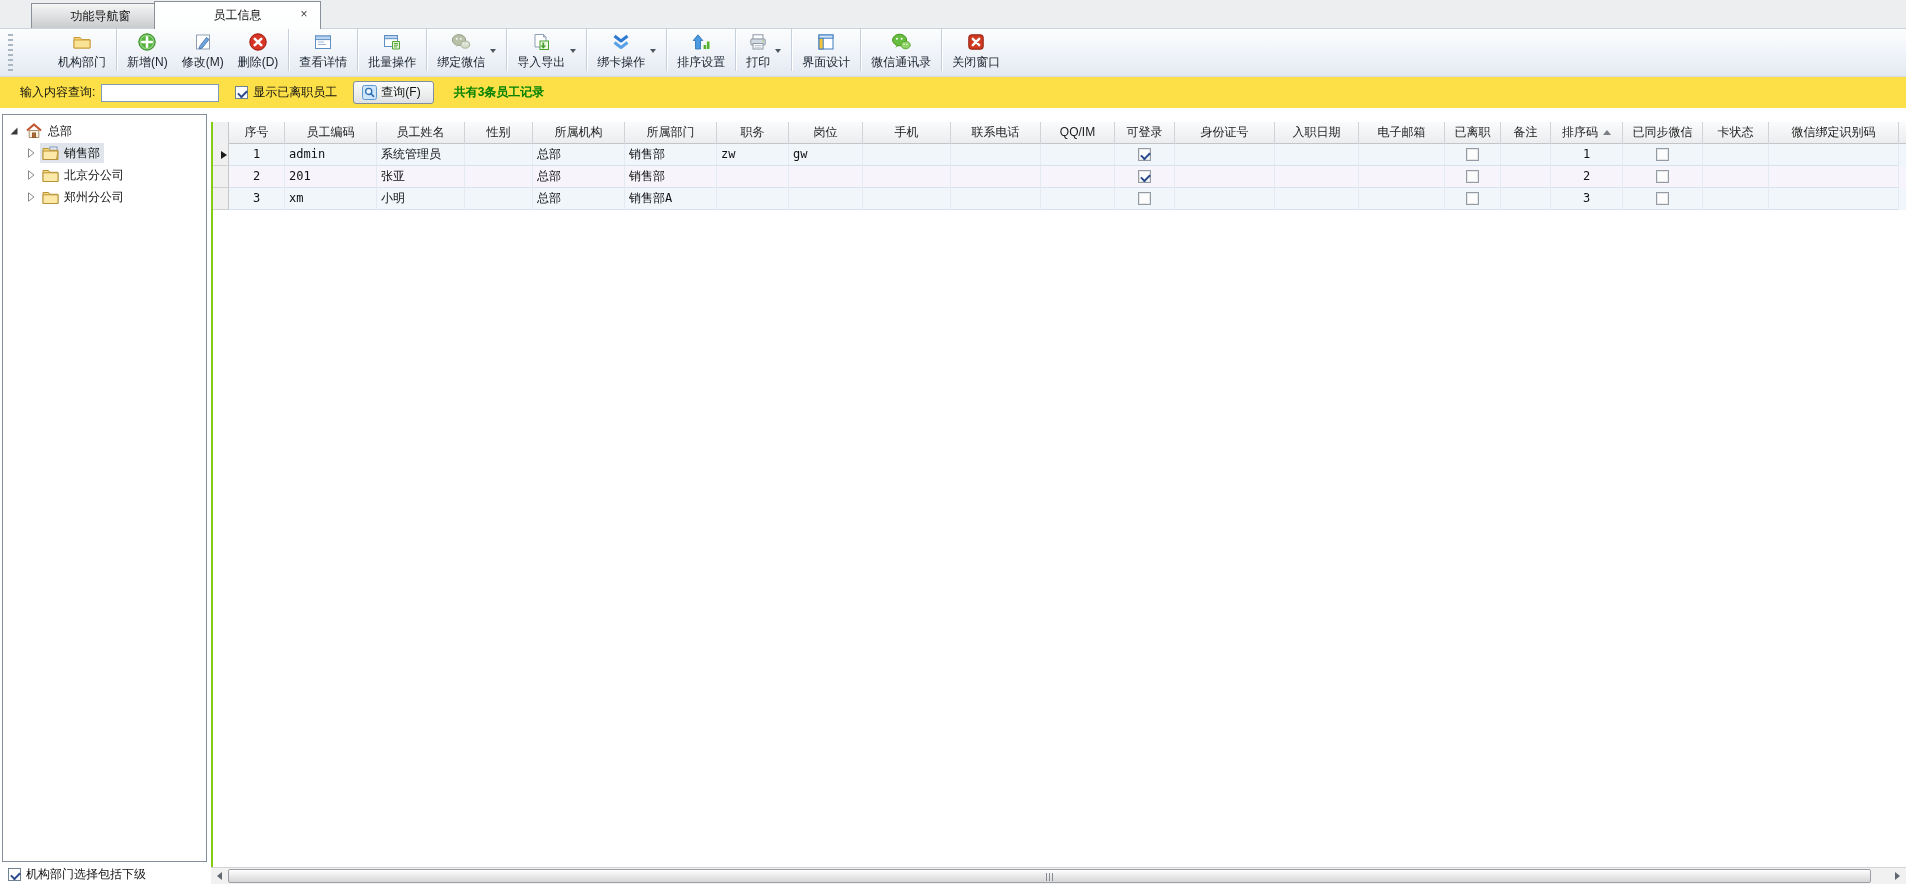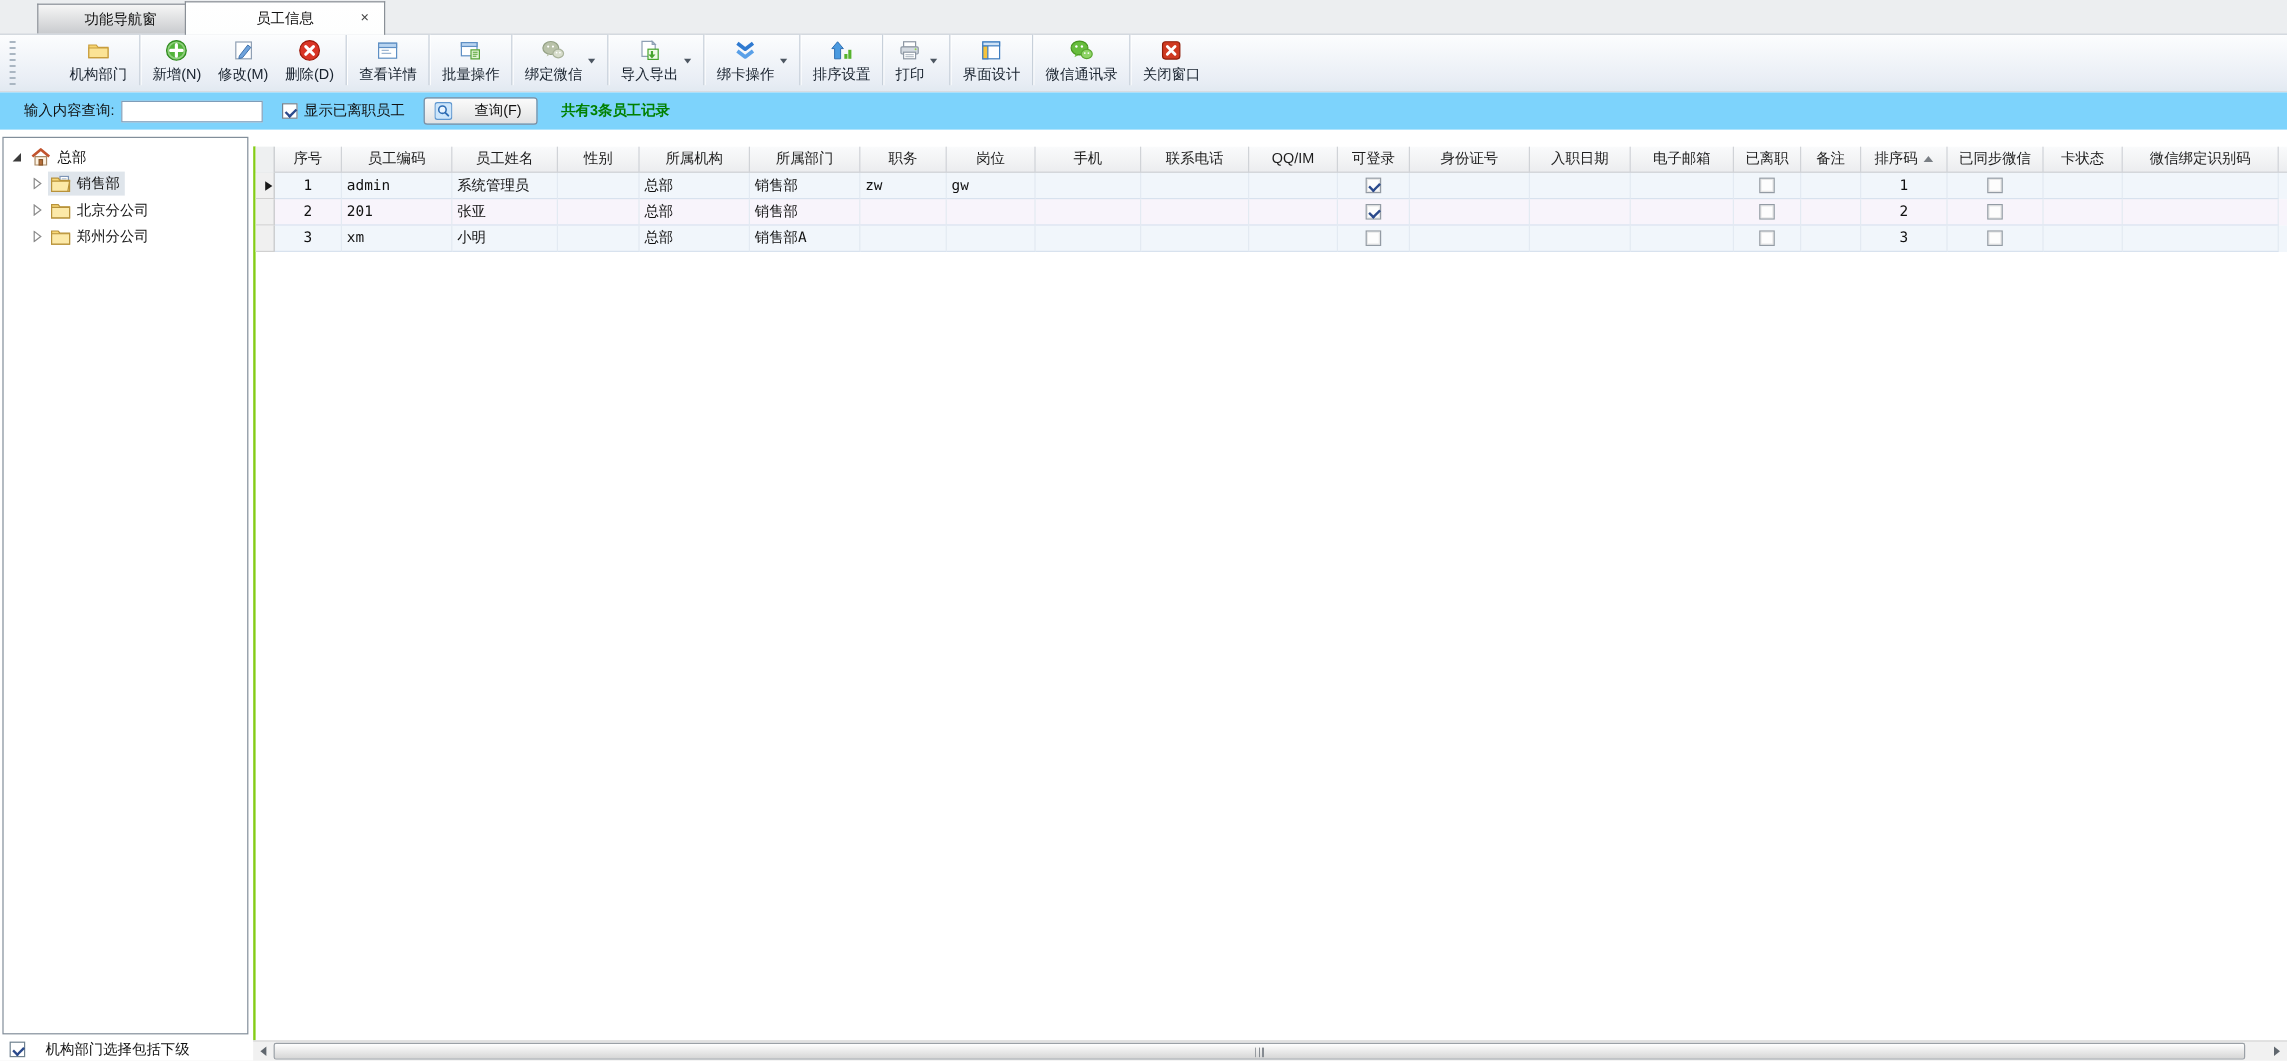--- a/index.html
+++ b/index.html
@@ -38,7 +38,7 @@
 
   
   .searchrow { position:absolute; left:0; top:0; width:100%; height:31px;
-    display:flex; align-items:center; padding-left:20px; background:#7dd3fc; }
+    display:flex; align-items:center; padding-left:20px; background:#fde047; }
   .search-label { margin-right:6px; }
   .search-input { width:118px; height:18px; border:1px solid #7f9db9; background:#fff;
     font:12px "Liberation Sans",sans-serif; padding:0 2px; margin-right:16px; }

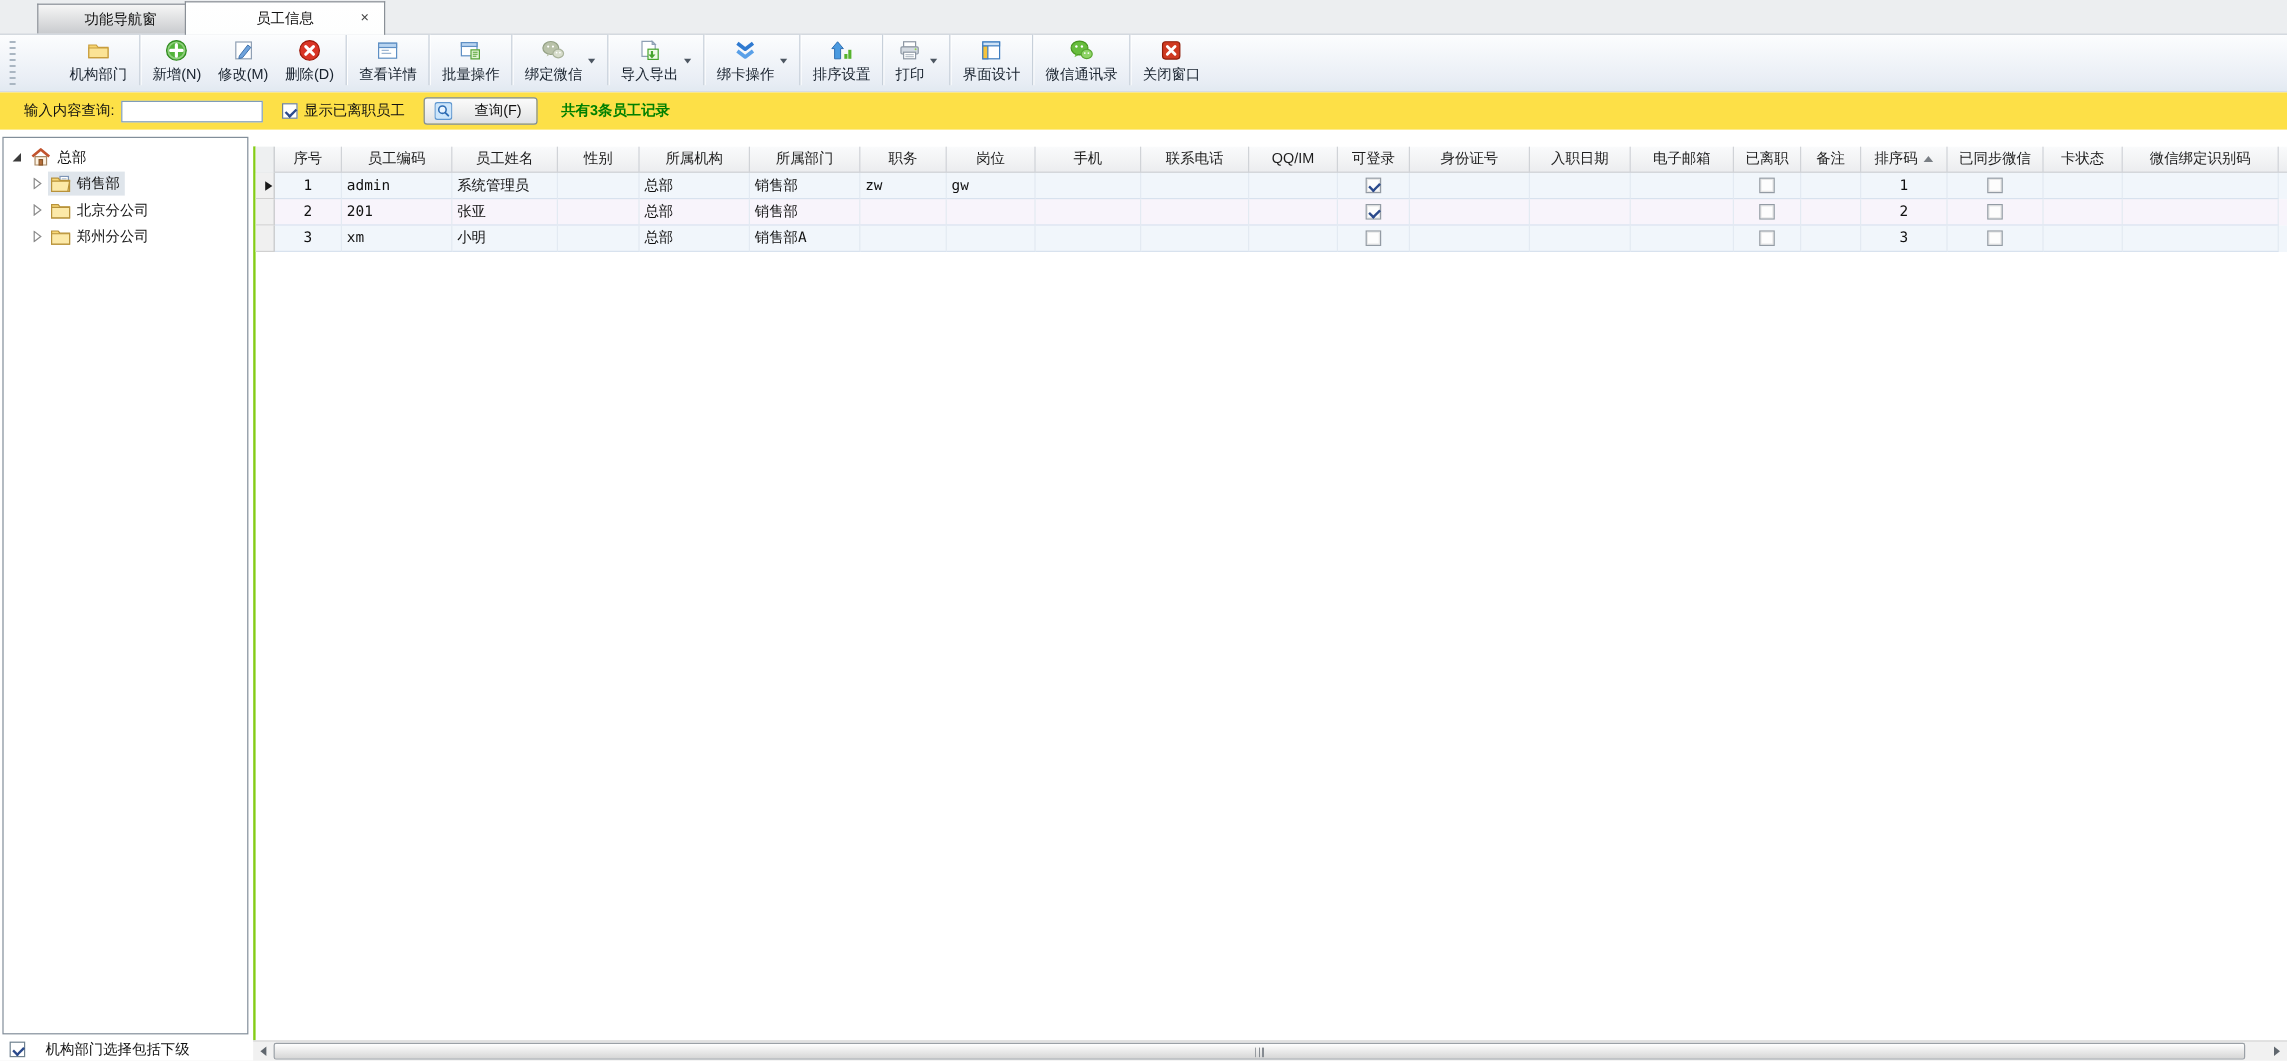--- a/index.html
+++ b/index.html
@@ -47,7 +47,7 @@
   .cb.checked::after { content:""; position:absolute; left:2px; top:2.5px; width:7px; height:4px;
     border-left:2px solid #2b4a8c; border-bottom:2px solid #2b4a8c; transform:rotate(-45deg); }
   .cb-wrap { display:flex; align-items:center; gap:5px; margin-right:16px; }
-  .query-btn { display:flex; align-items:center; gap:18px; height:23px; padding:0 12px 0 8px;
+  .query-btn { display:flex; align-items:center; gap:4px; height:23px; padding:0 12px 0 8px;
     border:1px solid #7f8ea0; border-radius:3px;
     background:linear-gradient(#fbfbfb,#eceded 60%,#dfe1e3); }
   .result-text { margin-left:20px; font-weight:bold; }

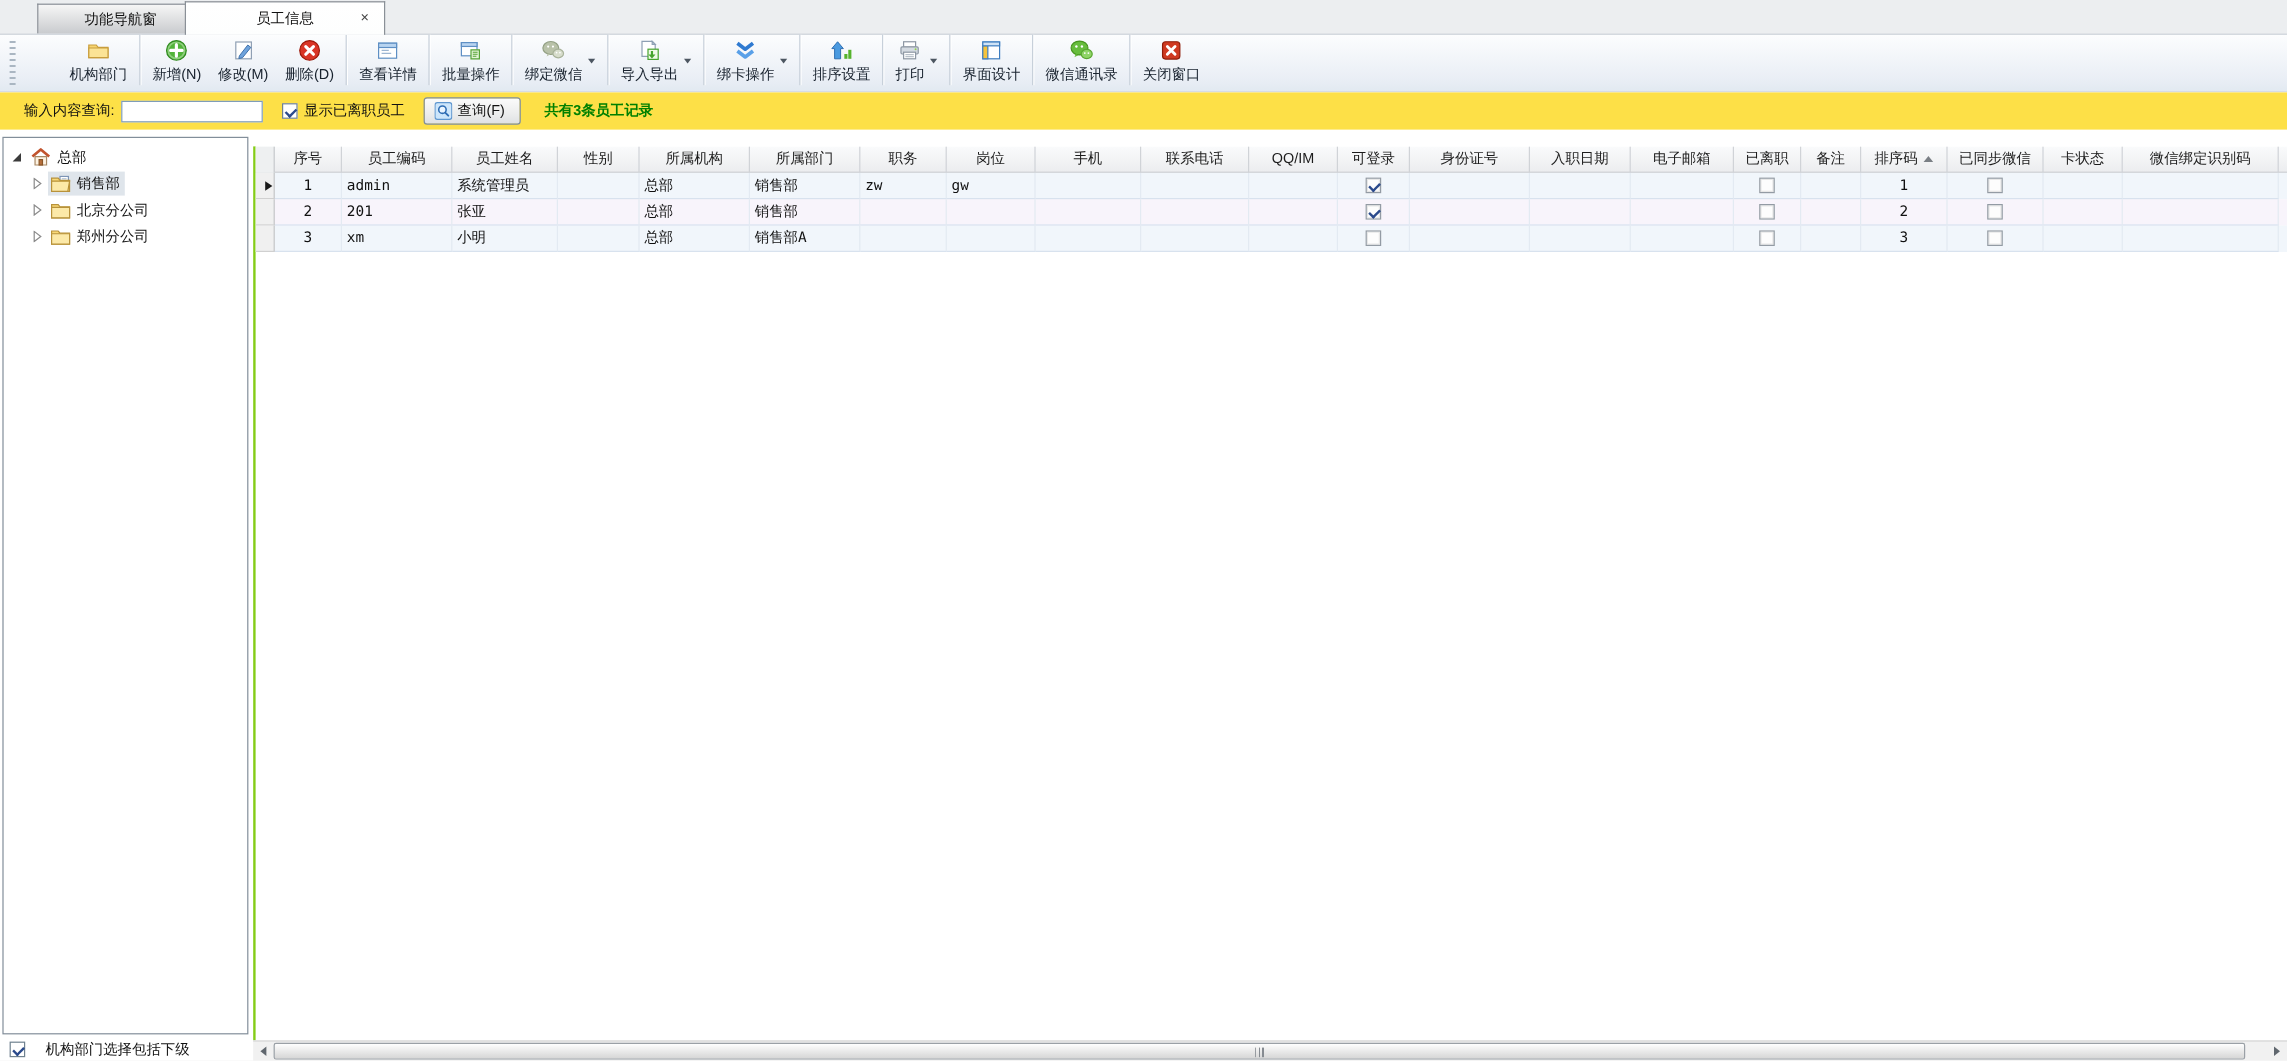--- a/index.html
+++ b/index.html
@@ -60,7 +60,7 @@
   .tree-inner { display:flex; align-items:center; gap:5px; height:20px; padding:0 4px 0 2px; }
   .tree-item.selected .tree-inner { background:#dfe5eb; }
   .tree-label { white-space:nowrap; }
-  .tree-footer { position:absolute; left:8px; top:789px; display:flex; align-items:center; gap:17px; }
+  .tree-footer { position:absolute; left:8px; top:789px; display:flex; align-items:center; gap:5px; }
 
   
   .grid { position:absolute; left:211px; top:45px; right:0; bottom:17px;

